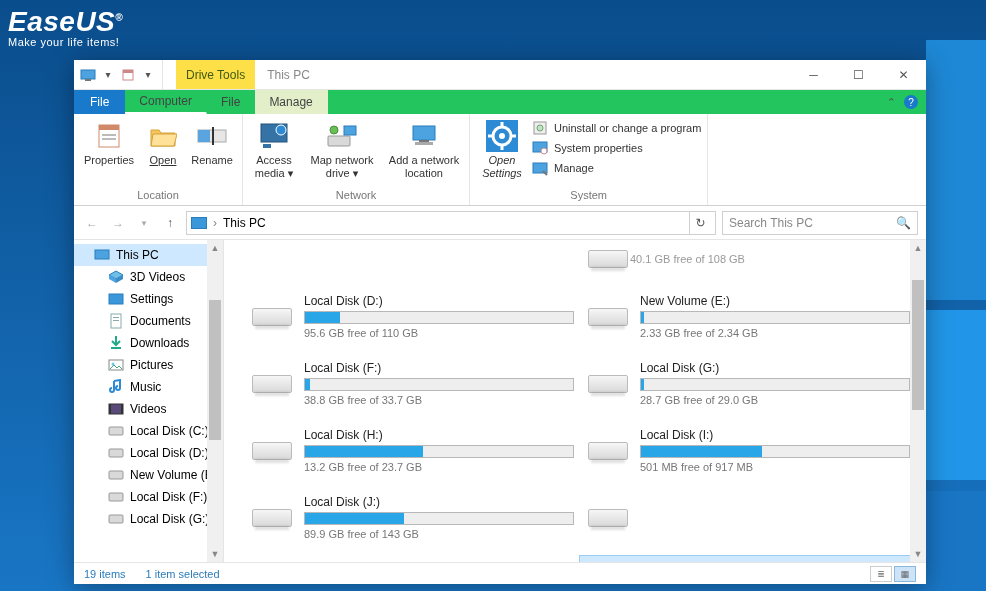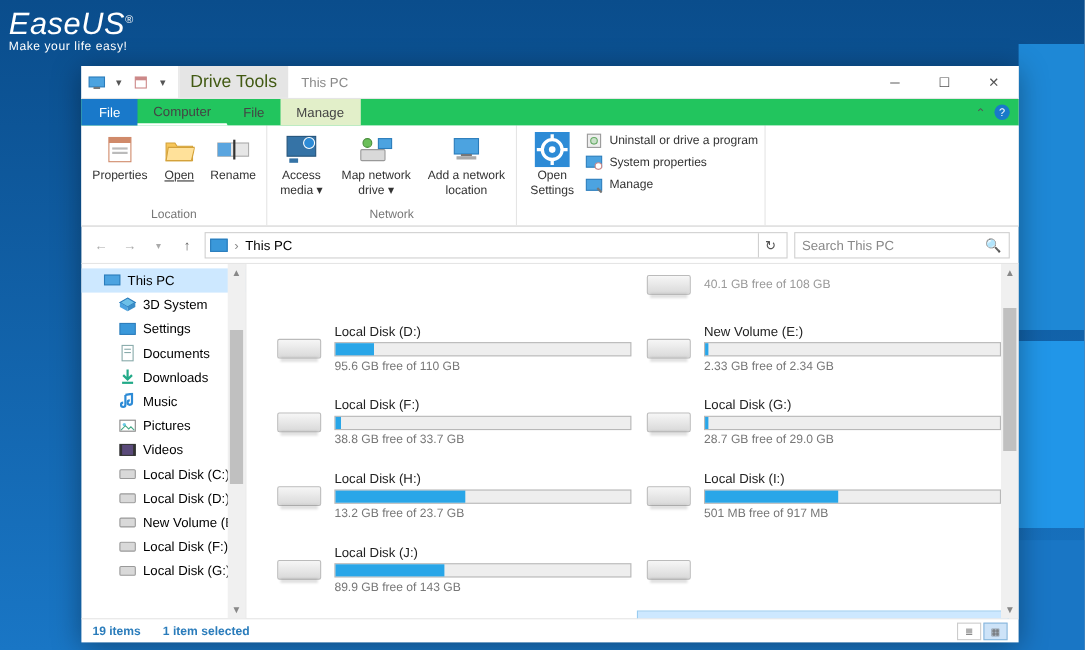--- a/index.html
+++ b/index.html
@@ -13,7 +13,7 @@
 
 
 .logo { position: absolute; top: 6px; left: 8px; color: #fff; }
-.logo-text { font-size: 28px; font-weight: normal; font-style: italic; letter-spacing: 0.5px; }
+.logo-text { font-size: 28px; font-weight: bold; font-style: italic; letter-spacing: 0.5px; }
 .logo-tag { font-size: 11px; margin-top: -2px; letter-spacing: 0.5px; }
 .logo-r { font-size: 10px; vertical-align: super; }
 

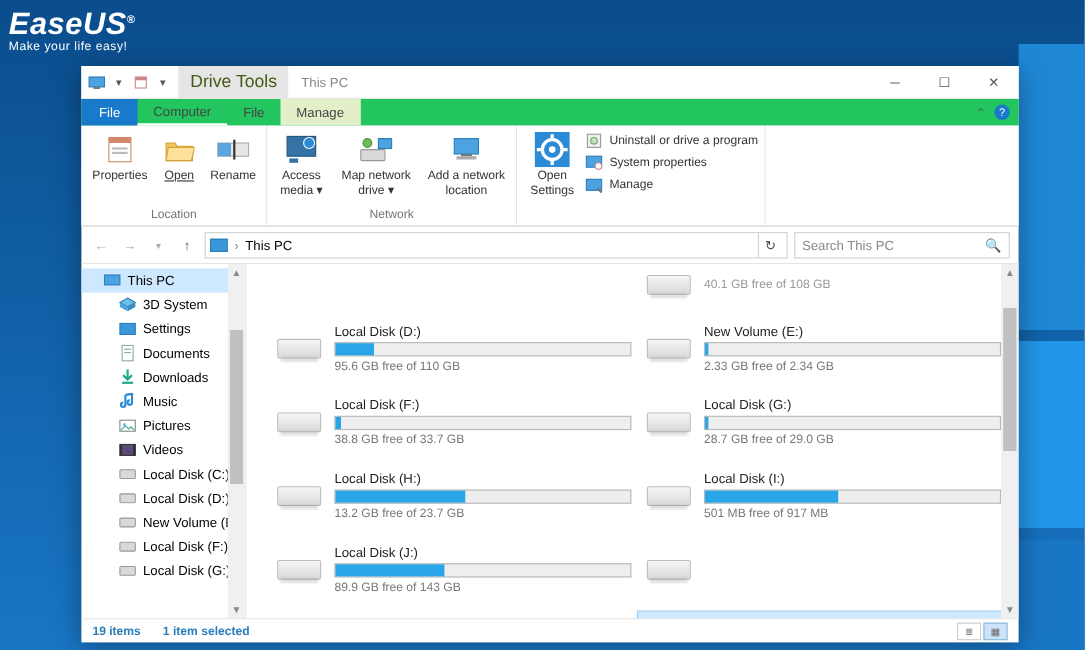--- a/index.html
+++ b/index.html
@@ -110,7 +110,7 @@
 
 <div class="logo">
   <div class="logo-text"><span>EaseUS</span><span class="logo-r">®</span></div>
-  <div class="logo-tag">Make your life easy!</div>
+  <div class="logo-tag">Make your life items!</div>
 </div>
 
 <div class="window">

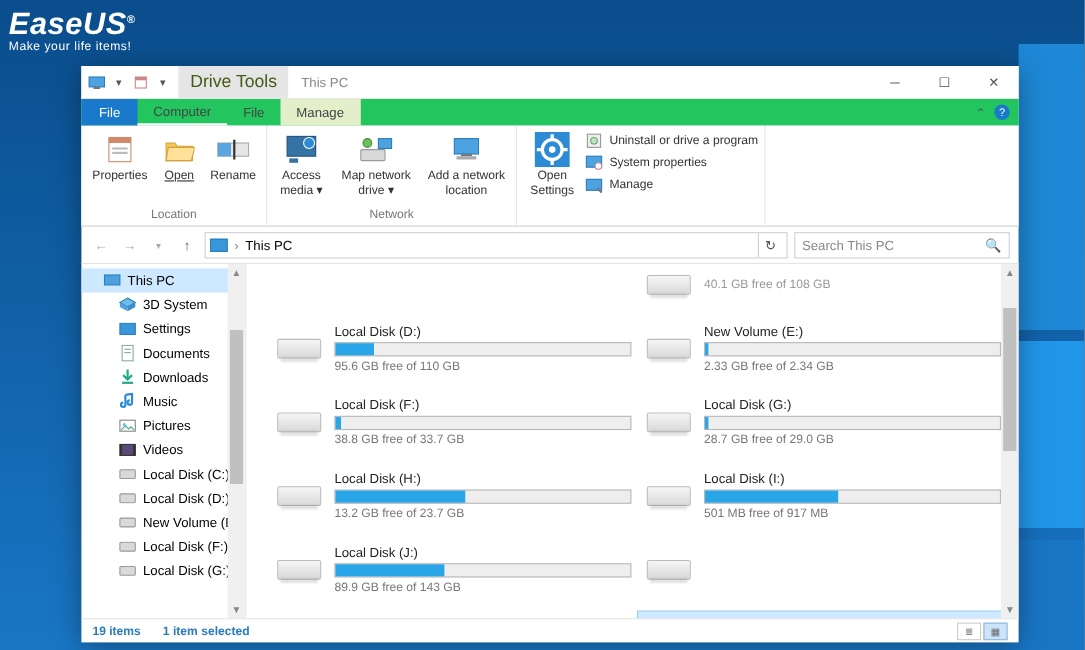--- a/index.html
+++ b/index.html
@@ -24,7 +24,7 @@
 .titlebar { height: 30px; display: flex; align-items: stretch; background: #fff; border-bottom: 1px solid #e5e5e5; }
 .qat { display: flex; align-items: center; padding: 0 6px; gap: 4px; border-right: 1px solid #e5e5e5; }
 .qat-icon { width: 16px; height: 16px; display: inline-flex; align-items: center; justify-content: center; font-size: 10px; color: #555; }
-.drive-tools { background: #e5e5e5; padding: 0 10px; display: flex; align-items: center; font-size: 16px; color: #425a13; }
+.drive-tools { background: #fde047; padding: 0 10px; display: flex; align-items: center; font-size: 12px; color: #425a13; margin-left: 13px; }
 .titlebar-title { flex: 1; display: flex; align-items: center; padding-left: 12px; font-size: 12px; color: #888; }
 .win-btns { display: flex; }
 .win-btn { width: 45px; display: flex; align-items: center; justify-content: center; color: #555; font-size: 12px; cursor: pointer; }

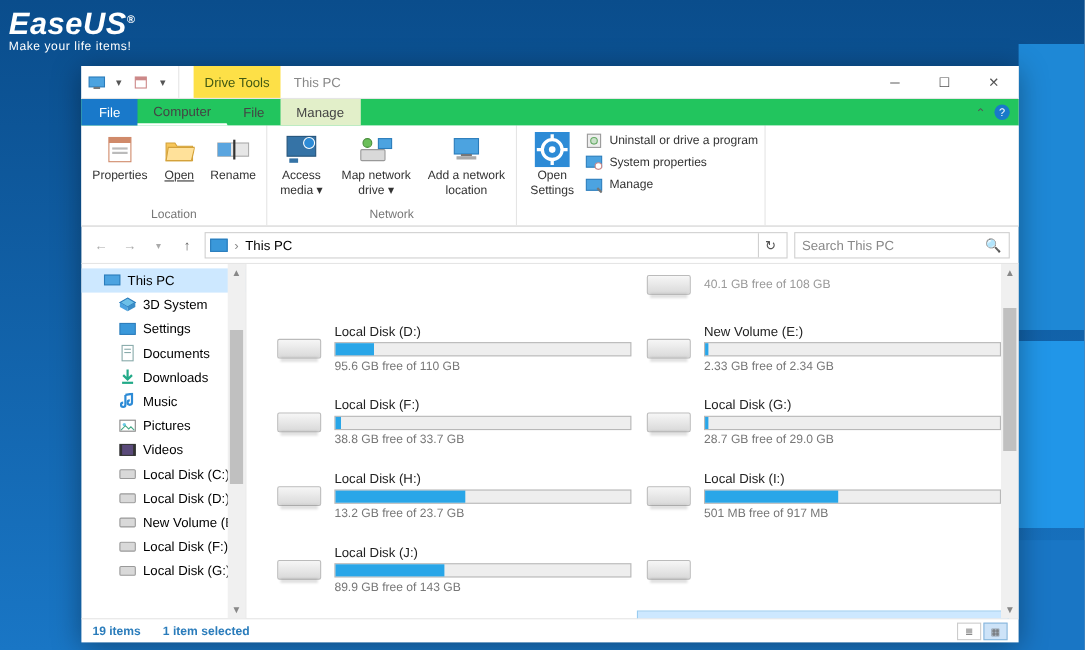--- a/index.html
+++ b/index.html
@@ -251,7 +251,7 @@
                   <circle cx="8" cy="8" r="3" fill="#c8e0c8" stroke="#6a6"></circle>
                 </svg>
             </span>
-            <span>Uninstall or drive a program</span>
+            <span>Uninstall or change a program</span>
           </div>
           <div class="sys-link">
             <span class="sys-link-ico">

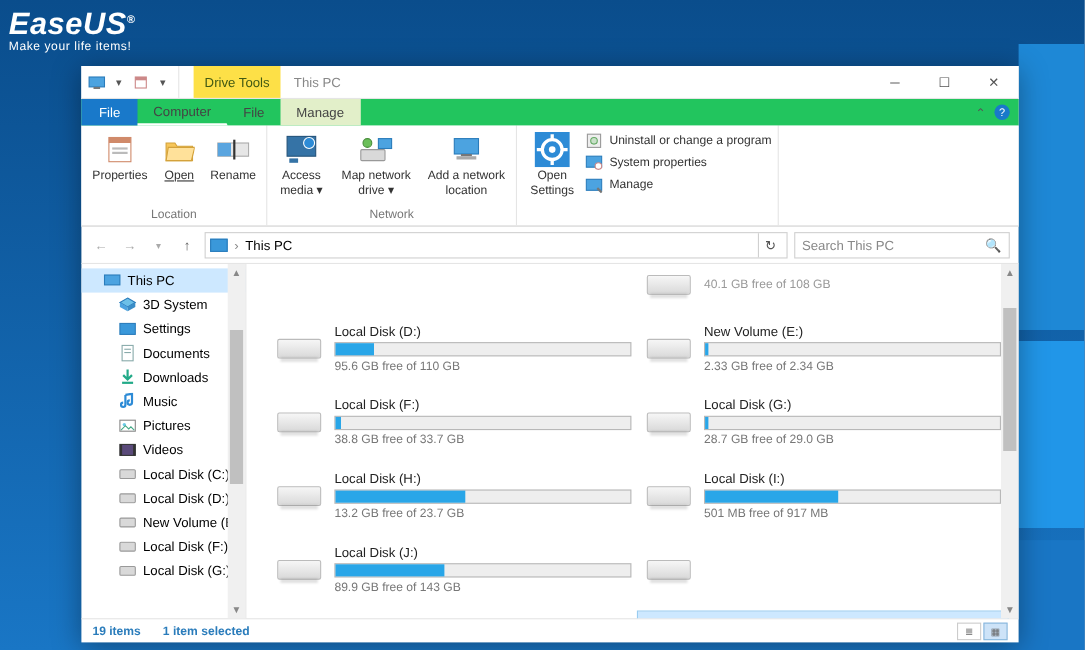--- a/index.html
+++ b/index.html
@@ -227,7 +227,7 @@
 
     <div class="ribbon-group">
       <div class="rg-body">
-        <div class="r-btn" style="width:52px;">
+        <div class="r-btn" style="width:52px;font-style:italic;">
           <span class="r-ico">
             <svg width="32" height="32" viewBox="0 0 32 32">
                 <rect width="32" height="32" fill="#2d8bd6"></rect>

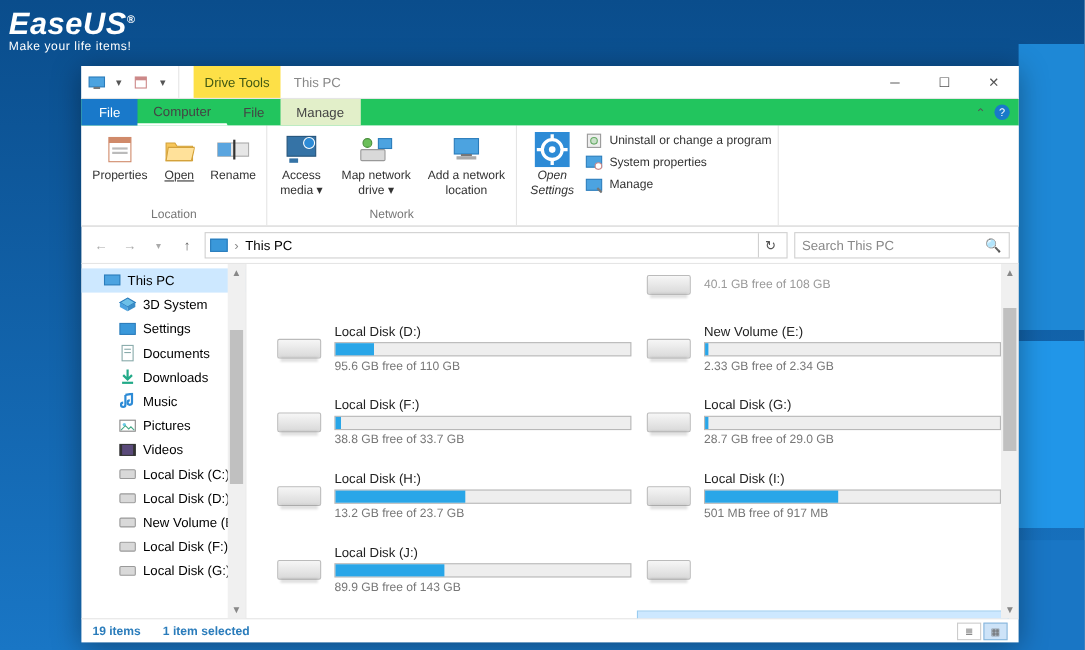--- a/index.html
+++ b/index.html
@@ -273,6 +273,7 @@
           </div>
         </div>
       </div>
+      <div class="rg-label">System</div>
     </div>
   </div>
 

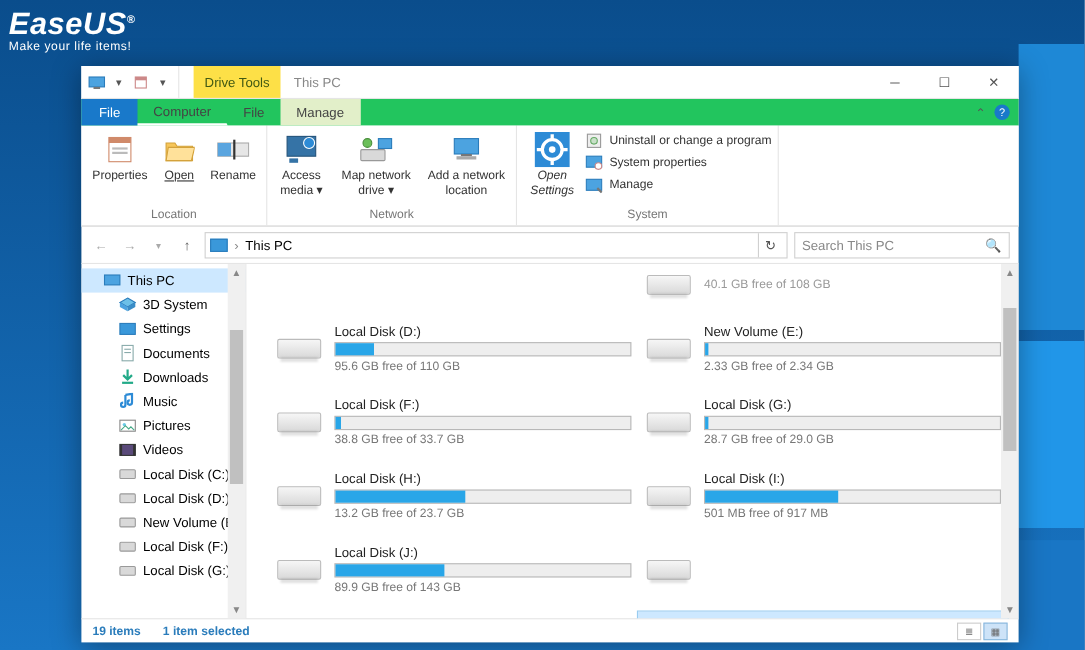--- a/index.html
+++ b/index.html
@@ -73,7 +73,7 @@
 .content { flex: 1; overflow: hidden; position: relative; }
 .content-inner { padding: 0 10px 10px 20px; }
 .drive-grid { display: grid; grid-template-columns: 1fr 1fr; column-gap: 0; row-gap: 10px; }
-.drive-partial { grid-column: 2; display: flex; align-items: center; gap: 10px; padding: 4px 6px; }
+.drive-partial { grid-column: 2; display: flex; align-items: center; padding: 4px 6px; }
 
 .drive { display: flex; align-items: center; gap: 10px; padding: 6px; cursor: pointer; }
 .drive.sel { background: #cde8ff; outline: 1px solid #99ccf0; }

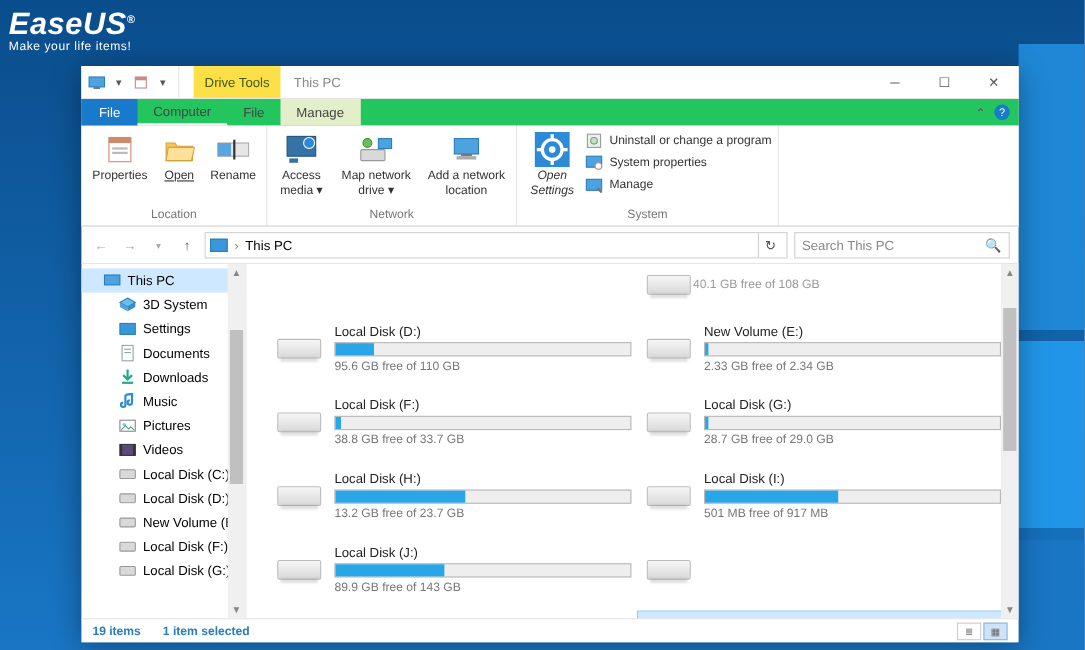--- a/index.html
+++ b/index.html
@@ -314,7 +314,7 @@
                   <polygon points="15,5 8,9 8,13 15,9" fill="#3a8dc7"></polygon>
                 </svg>
               </span>
-              <span>3D System</span>
+              <span>3D Videos</span>
             </div>
             <div class="tree-item sub">
               <span class="t-ico">

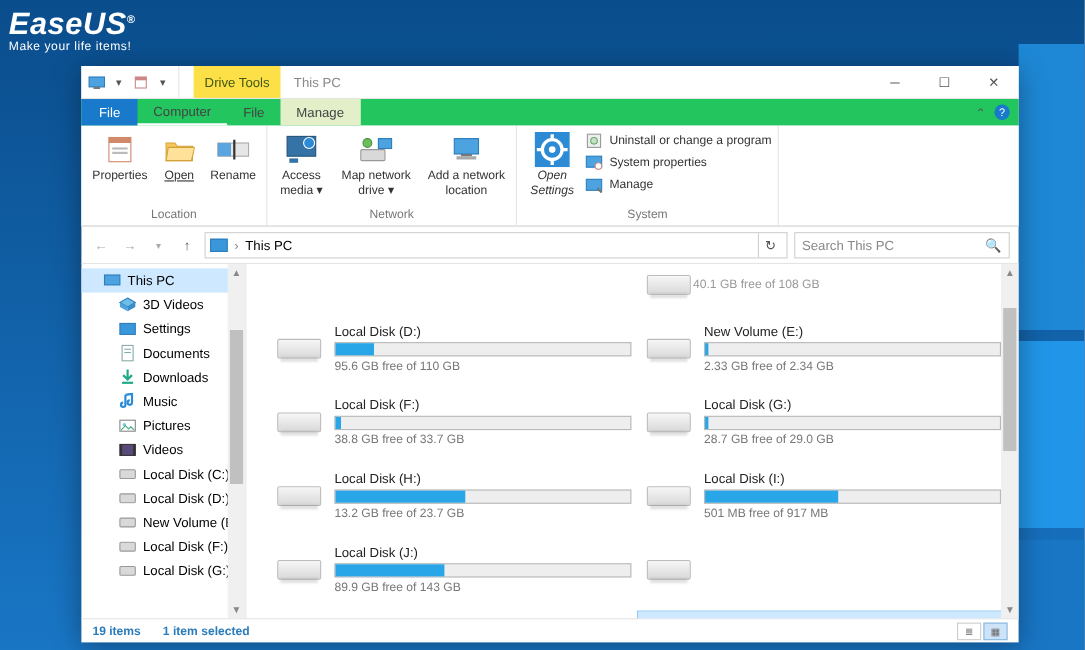--- a/index.html
+++ b/index.html
@@ -345,15 +345,6 @@
             </div>
             <div class="tree-item sub">
               <span class="t-ico">
-                <svg width="14" height="16">
-                  <path d="M5 2v9a2 2 0 1 1-2-2" stroke="#2d8bd6" stroke-width="2" fill="none"></path>
-                  <path d="M5 2l6-1v8a2 2 0 1 1-2-2" stroke="#2d8bd6" stroke-width="2" fill="none"></path>
-                </svg>
-              </span>
-              <span>Music</span>
-            </div>
-            <div class="tree-item sub">
-              <span class="t-ico">
                 <svg width="16" height="12">
                   <rect x="1" y="1" width="14" height="10" fill="#fff" stroke="#888"></rect>
                   <circle cx="5" cy="5" r="1.5" fill="#6cc9e8"></circle>
@@ -361,6 +352,15 @@
                 </svg>
               </span>
               <span>Pictures</span>
+            </div>
+            <div class="tree-item sub">
+              <span class="t-ico">
+                <svg width="14" height="16">
+                  <path d="M5 2v9a2 2 0 1 1-2-2" stroke="#2d8bd6" stroke-width="2" fill="none"></path>
+                  <path d="M5 2l6-1v8a2 2 0 1 1-2-2" stroke="#2d8bd6" stroke-width="2" fill="none"></path>
+                </svg>
+              </span>
+              <span>Music</span>
             </div>
             <div class="tree-item sub">
               <span class="t-ico">

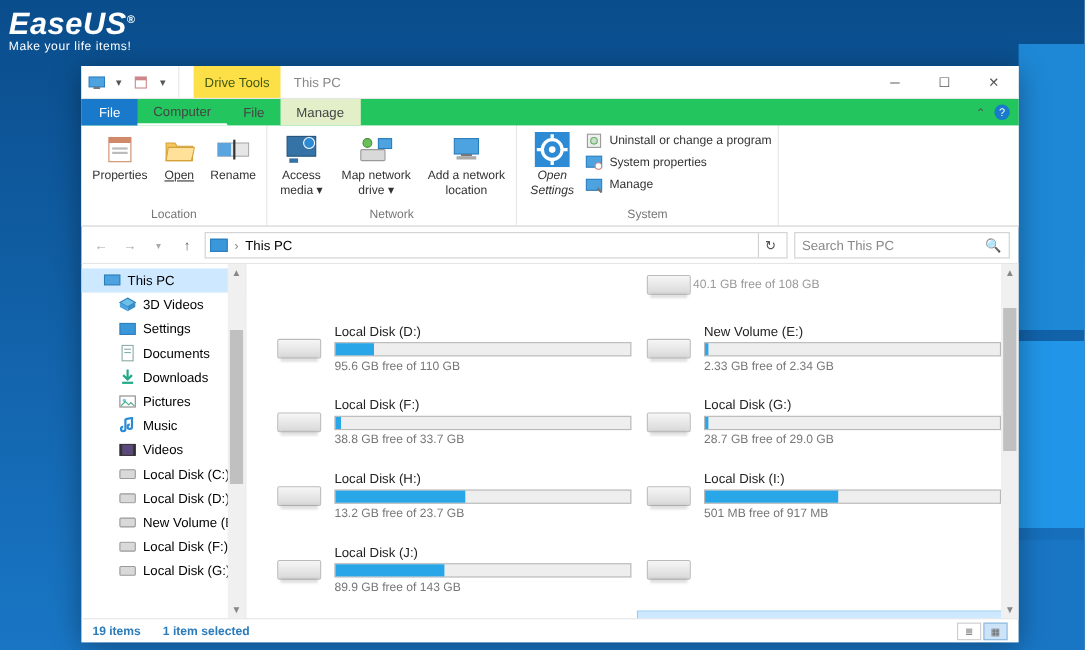--- a/index.html
+++ b/index.html
@@ -92,7 +92,7 @@
 
 
 .statusbar { height: 22px; border-top: 1px solid #e5e5e5; display: flex; align-items: center; padding: 0 10px; font-size: 11px; color: #4a6; color: #2a7cbb; gap: 20px; }
-.statusbar .st1 { color: #2a7cbb; font-weight: bold; }
+.statusbar .st1 { color: #2a7cbb; }
 .view-toggles { margin-left: auto; display: flex; gap: 2px; }
 .vt { width: 22px; height: 16px; border: 1px solid #ccc; display: flex; align-items: center; justify-content: center; font-size: 9px; color: #666; cursor: pointer; }
 .vt.active { background: #cde3f8; border-color: #8ab8dd; }

